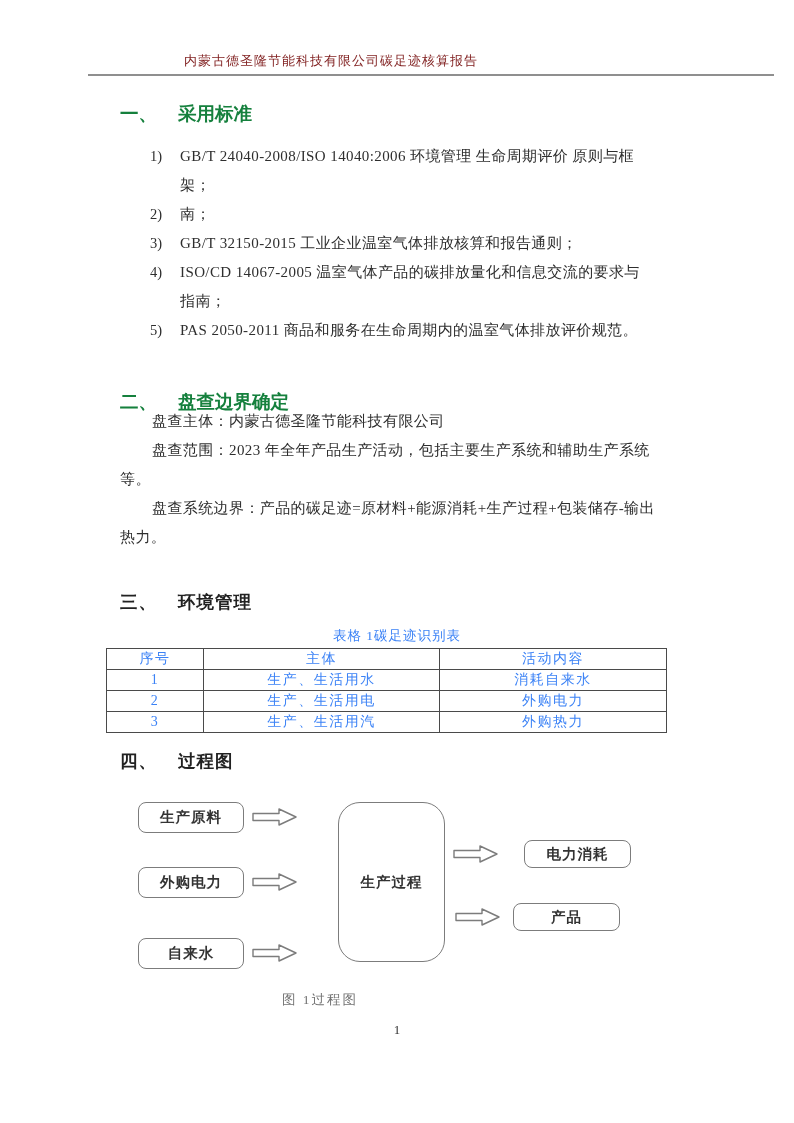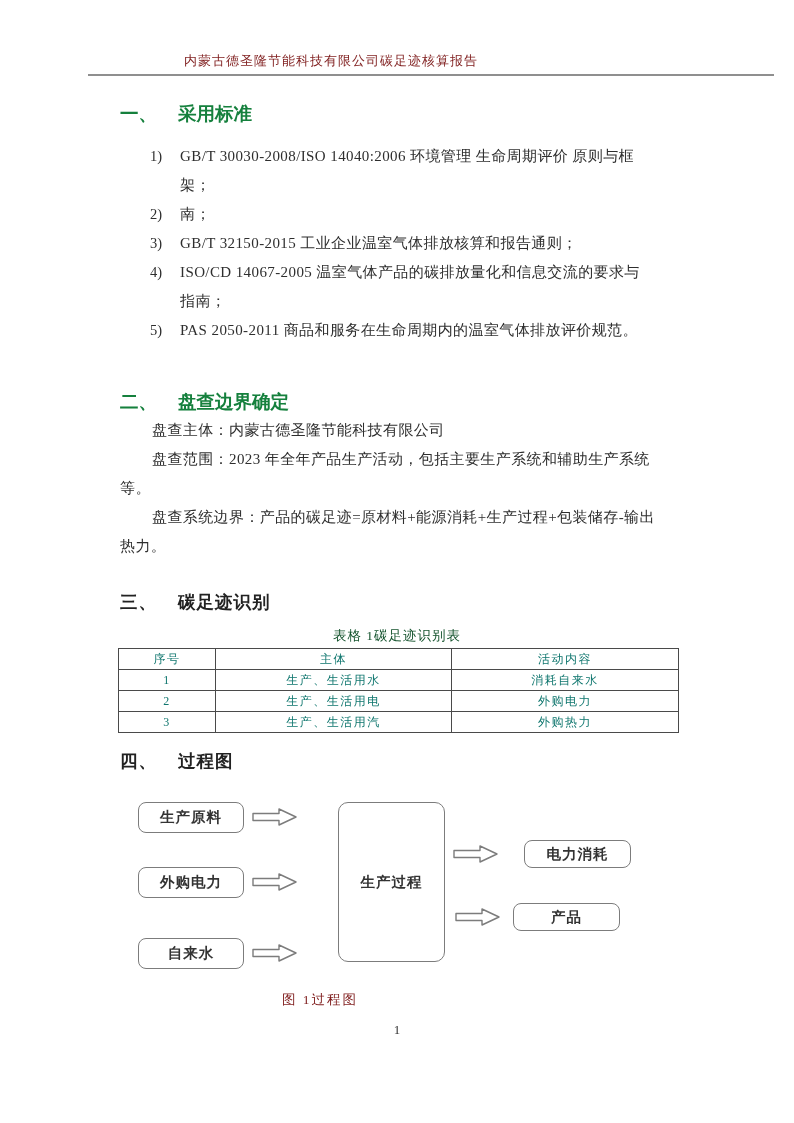--- a/index.html
+++ b/index.html
@@ -105,7 +105,7 @@
   <div class="std-list">
     <div class="std-item">
       <span class="std-num">1)</span>
-      <div class="doc-line">GB/T 30030-2008/ISO 14040:2006 环境管理 生命周期评价 原则与框</div>
+      <div class="doc-line">GB/T 24040-2008/ISO 14040:2006 环境管理 生命周期评价 原则与框</div>
       <div class="doc-line">架；</div>
     </div>
     <div class="std-item">

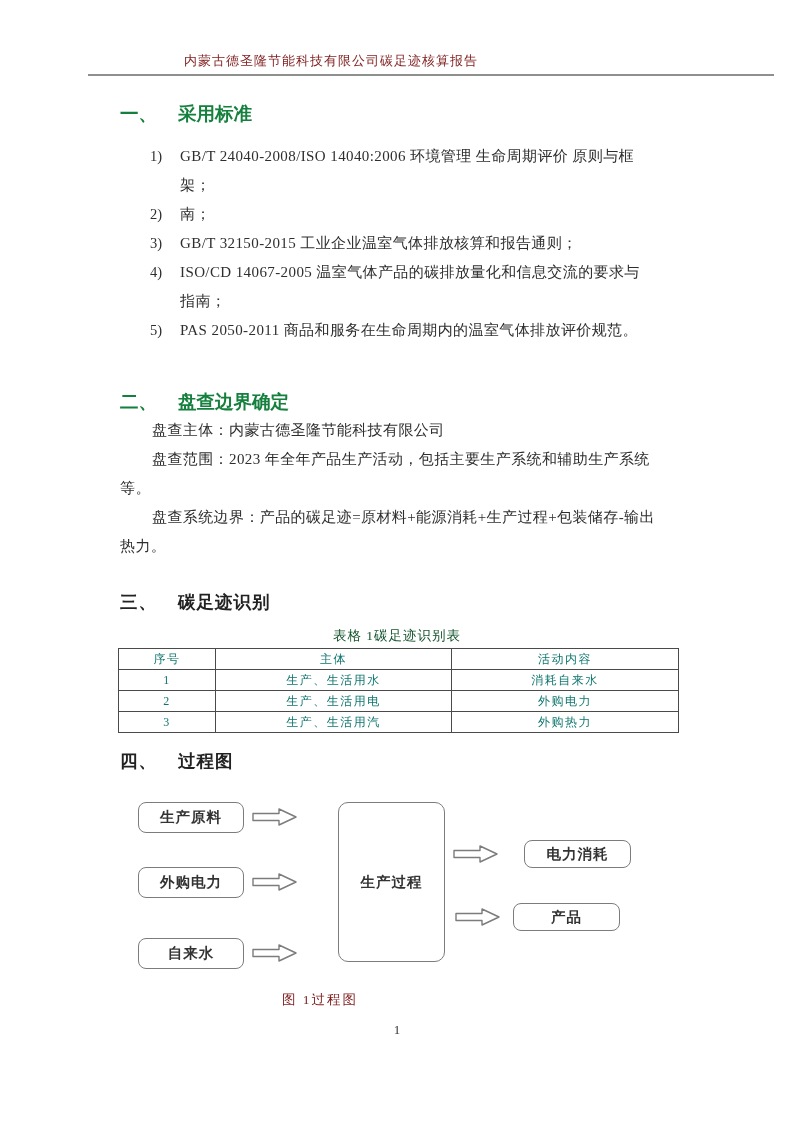--- a/index.html
+++ b/index.html
@@ -43,7 +43,7 @@
   }
 
   
-  .boundary { position:absolute; top:416px; left:120px; width:556px;font-family:Liberation Serif, serif; }
+  .boundary { position:absolute; top:407px; left:120px; width:556px;font-family:Liberation Serif, serif; }
   .doc-line.indent { padding-left:32px; }
 
   

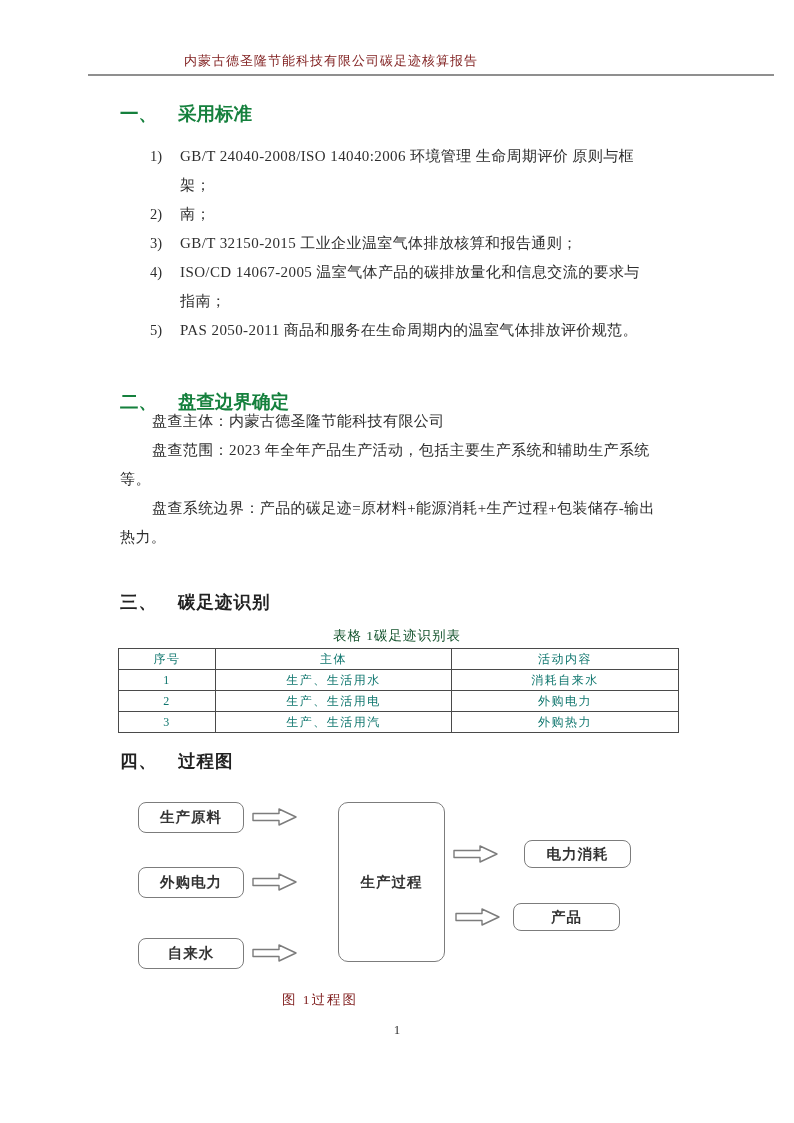--- a/index.html
+++ b/index.html
@@ -140,7 +140,7 @@
   </div>
 
   <div class="sec-head head-kai h3">
-    <span class="num">三、</span><span>碳足迹识别</span>
+    <span class="num">三、</span><span>环境管理</span>
   </div>
 
   <div class="tbl-caption">表格 1碳足迹识别表</div>

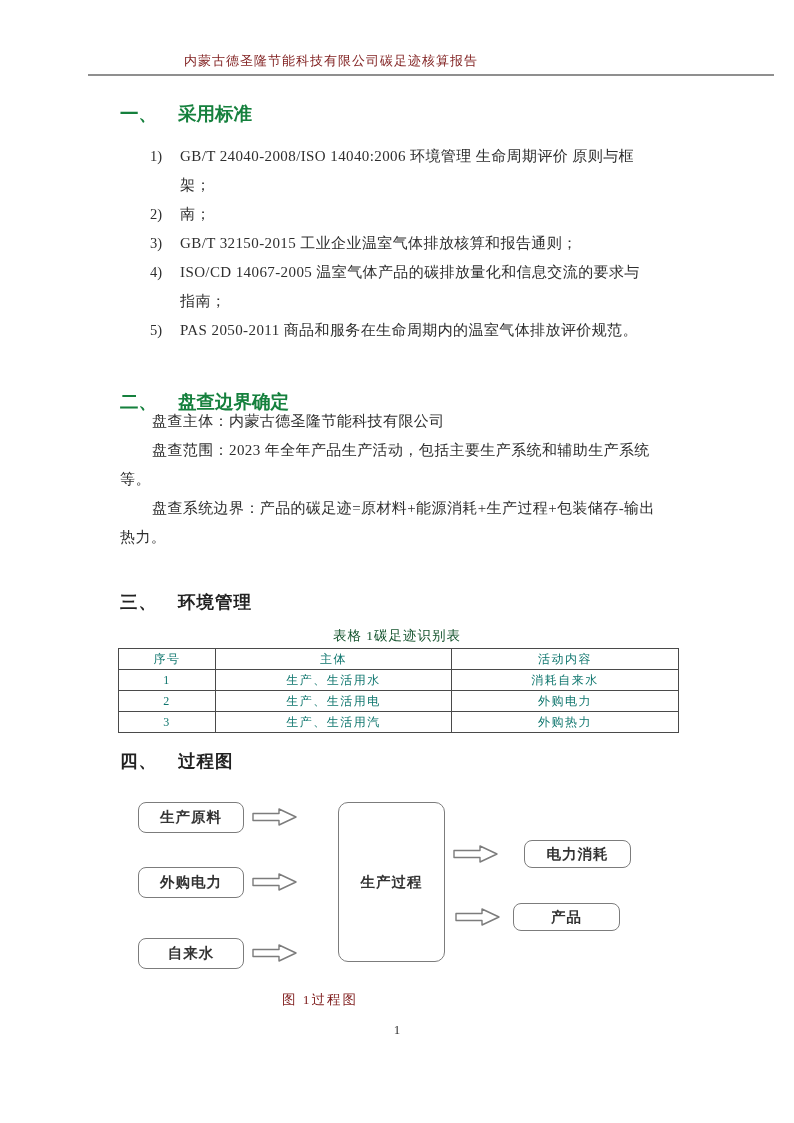--- a/index.html
+++ b/index.html
@@ -49,7 +49,7 @@
   
   .tbl-caption {
     position:absolute; top:627px; left:0; width:794px; text-align:center;
-    font-size:13.5px; color:#14532d; letter-spacing:1px; white-space:nowrap;
+    font-size:13.5px; color:#3b82f6; letter-spacing:1px; white-space:nowrap;
   }
   .id-table {
     position:absolute; top:648px; left:118px; width:559px;

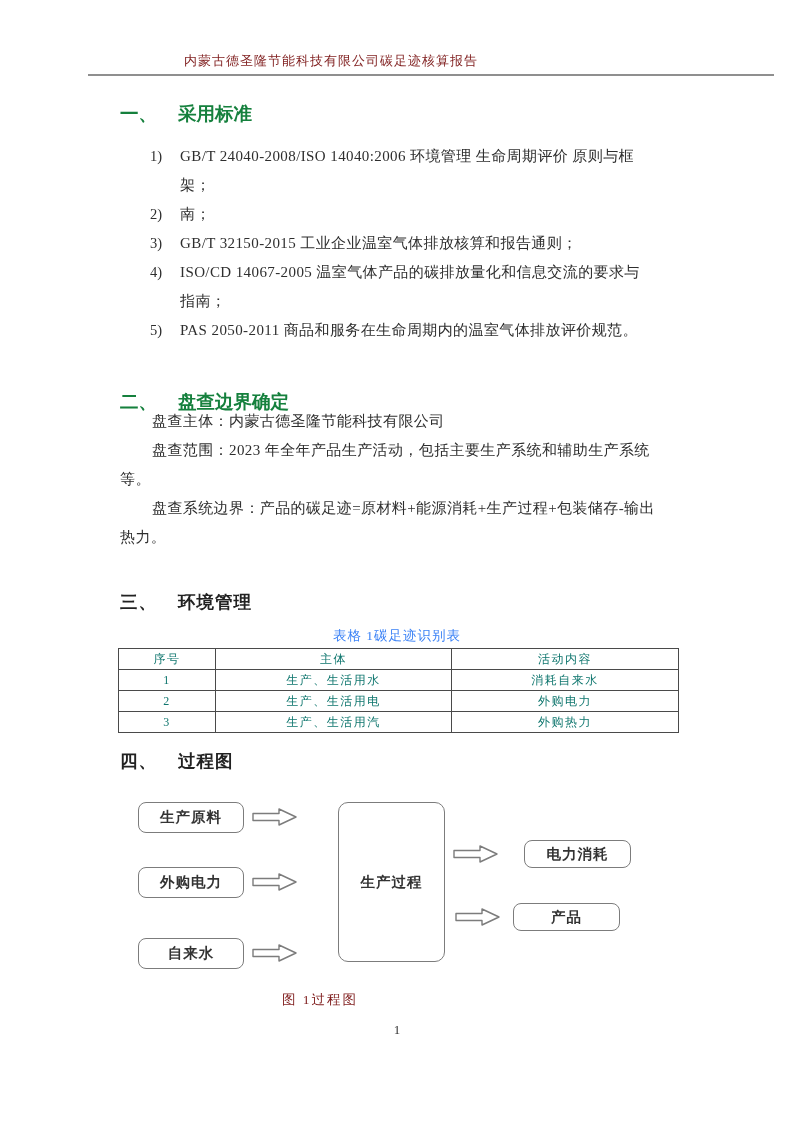--- a/index.html
+++ b/index.html
@@ -52,9 +52,9 @@
     font-size:13.5px; color:#3b82f6; letter-spacing:1px; white-space:nowrap;
   }
   .id-table {
-    position:absolute; top:648px; left:118px; width:559px;
+    position:absolute; top:648px; left:106px; width:559px;
     border-collapse:collapse; table-layout:fixed;
-    font-size:12px; color:#0f766e;
+    font-size:14px; color:#3b82f6;
   }
   .id-table td, .id-table th {
     border:1.6px solid #4a4a4a; height:20px; padding:0;

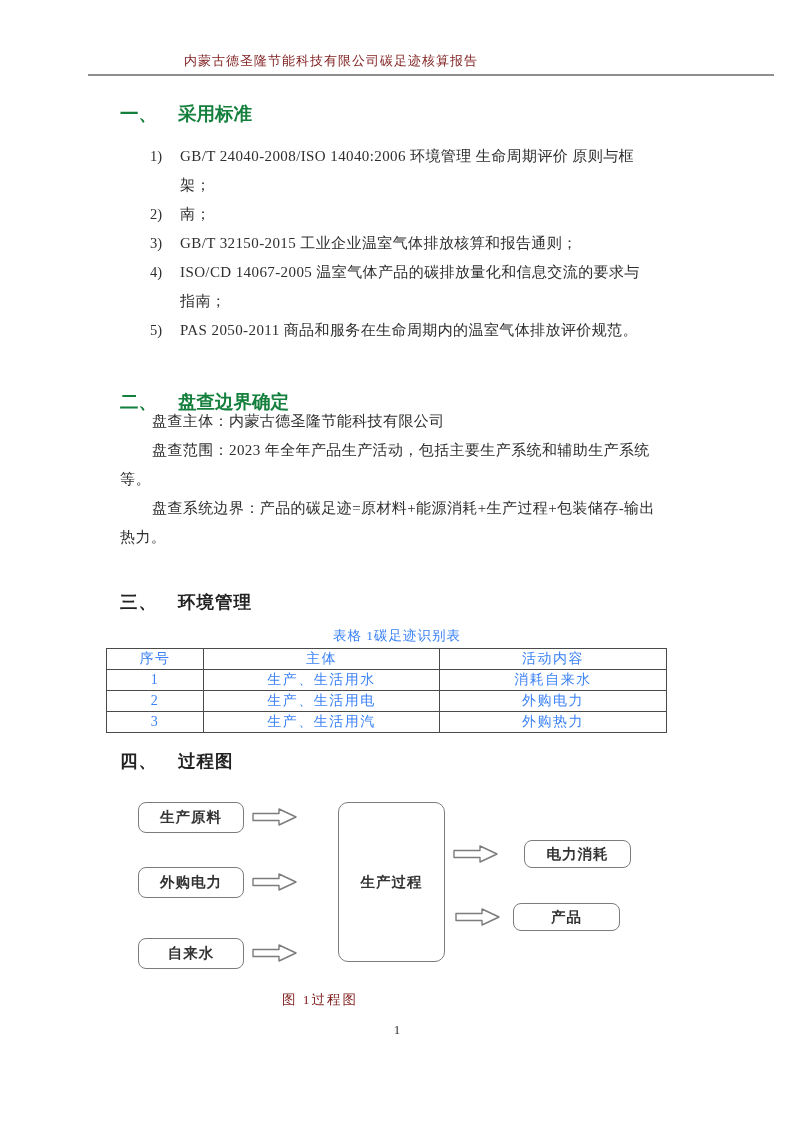--- a/index.html
+++ b/index.html
@@ -73,7 +73,7 @@
   }
   .dg-in { left:138px; width:106px; height:31px; }
   .in-0 { top:12px; } .in-1 { top:77px; } .in-2 { top:148px; }
-  .dg-process { left:338px; top:12px; width:107px; height:160px; border-radius:10px; }
+  .dg-process { left:338px; top:12px; width:107px; height:160px; border-radius:22px; }
   .dg-out { width:107px; height:28px; }
   .out-0 { left:524px; top:50px; } .out-1 { left:513px; top:113px; }
   .dg-arrow { position:absolute; width:46px; height:18px; }

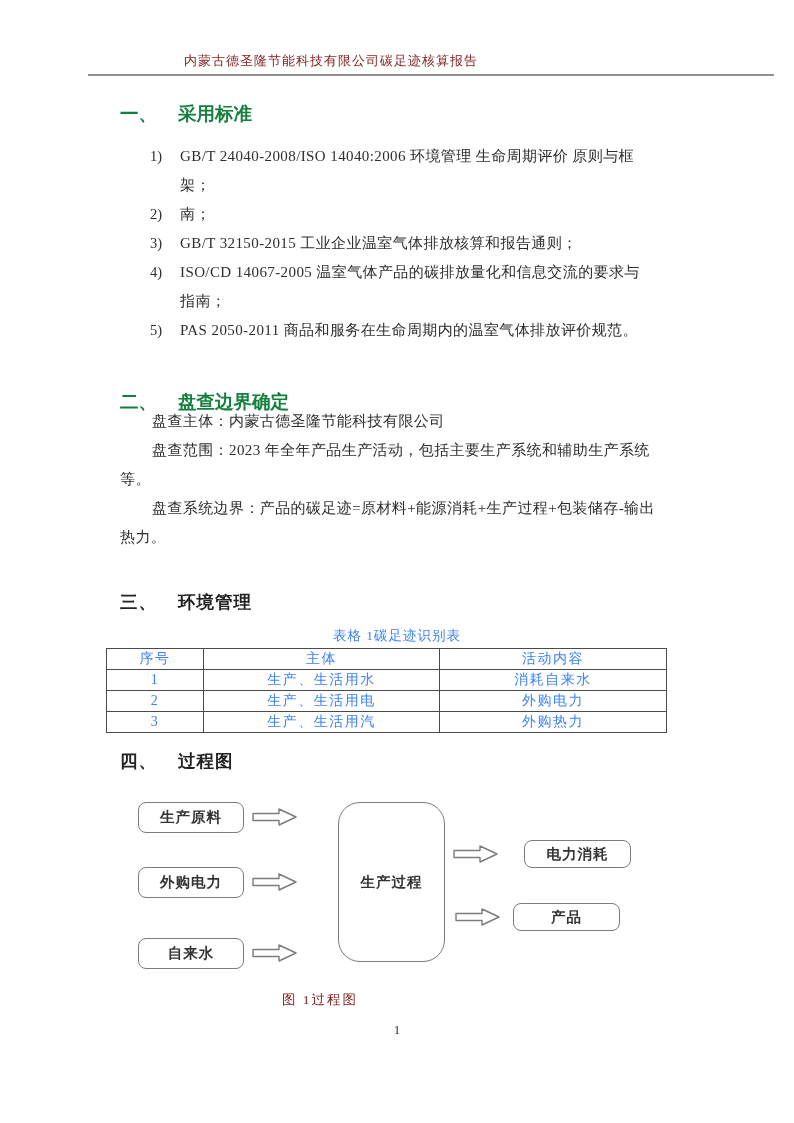--- a/index.html
+++ b/index.html
@@ -82,7 +82,7 @@
 
   .fig-caption {
     position:absolute; top:991px; left:0; width:640px; text-align:center;
-    font-size:13.5px; letter-spacing:2px; color:#7f1d1d; white-space:nowrap;
+    font-size:13.5px; letter-spacing:2px; color:#737373; white-space:nowrap;
   }
 
   .page-num {

